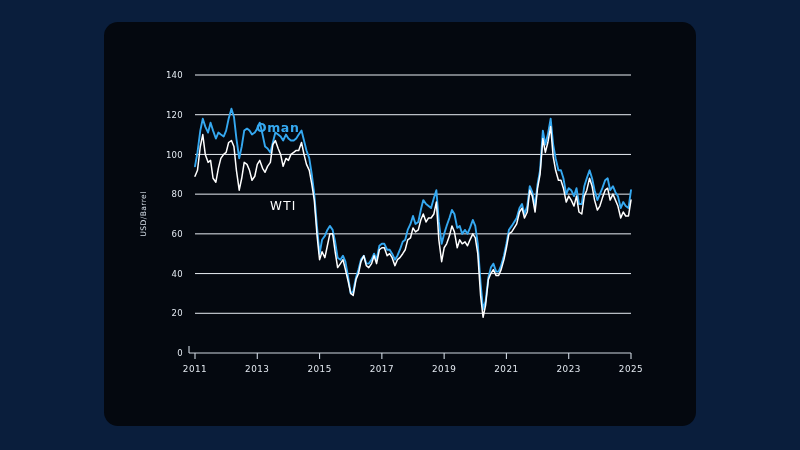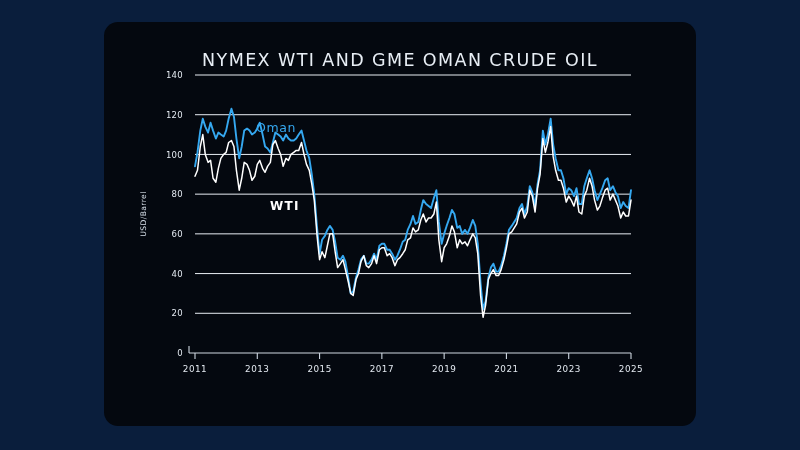--- a/index.html
+++ b/index.html
@@ -75,7 +75,6 @@
 
   <div id="panel">
 
-    <div id="chart-title">NYMEX WTI AND GME OMAN CRUDE OIL</div>
 
     <div id="plot-wrap">
       <svg id="plot" width="592" height="404">

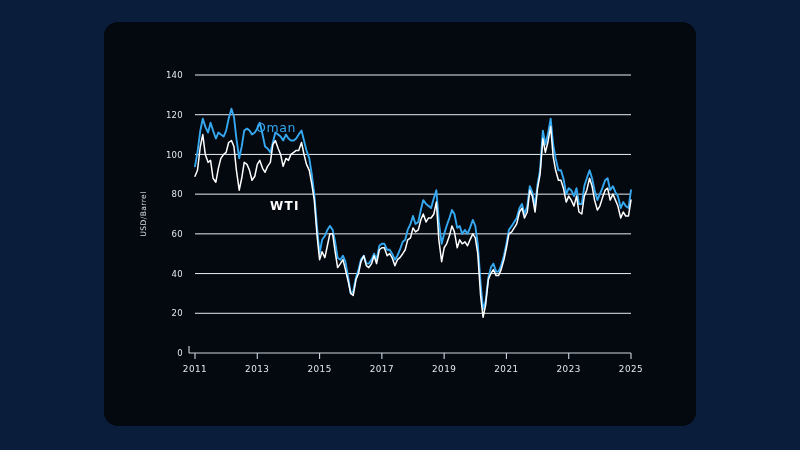--- a/index.html
+++ b/index.html
@@ -54,7 +54,7 @@
   .series-wti  { fill:none; stroke:#ffffff; stroke-width:1.5; stroke-linejoin:round; stroke-linecap:round; }
 
   .lbl-oman {
-    position:absolute; color:#35a8f0; font-size:12.5px; font-weight:normal;
+    position:absolute; color:#35a8f0; font-size:12.5px; font-weight:bold;
     letter-spacing:0.6px; left:152px; top:98px;
   }
   .lbl-wti {

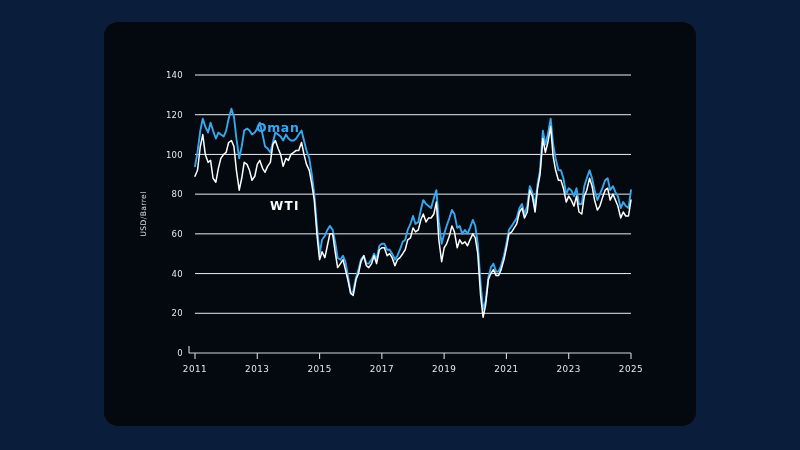--- a/index.html
+++ b/index.html
@@ -58,7 +58,7 @@
     letter-spacing:0.6px; left:152px; top:98px;
   }
   .lbl-wti {
-    position:absolute; color:#ffffff; font-size:12px; font-weight:bold;
+    position:absolute; color:#ffffff; font-size:12px; font-weight:normal;
     letter-spacing:1.3px; left:166px; top:177px;
   }
 

